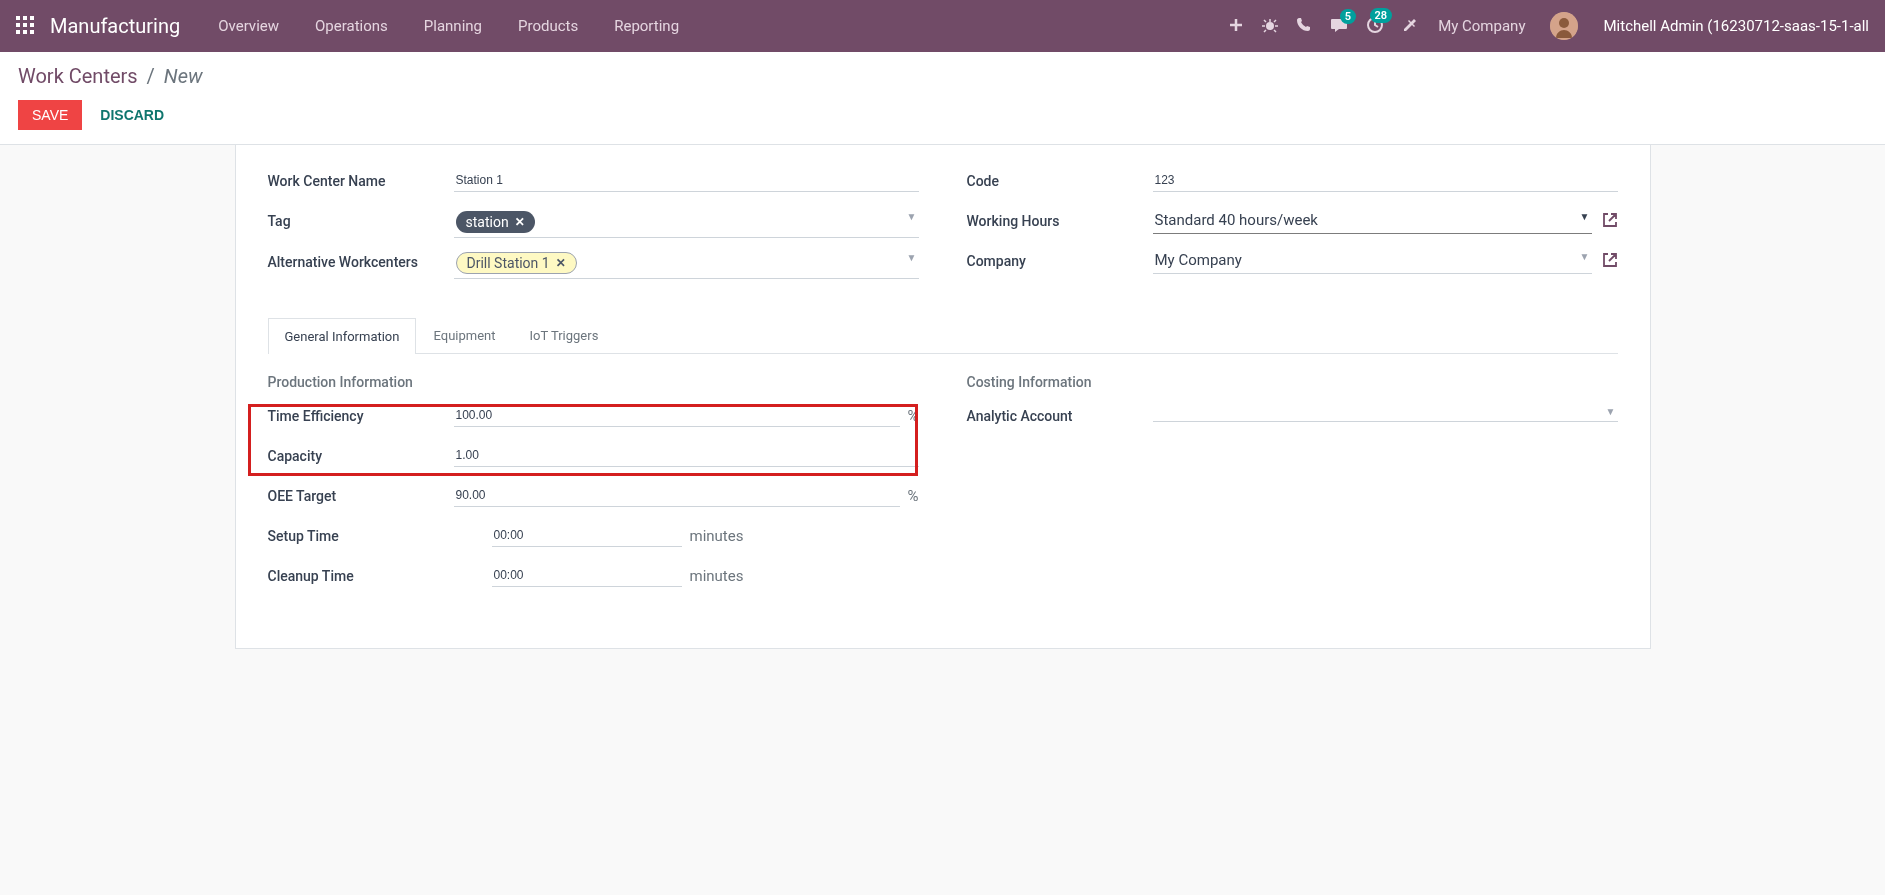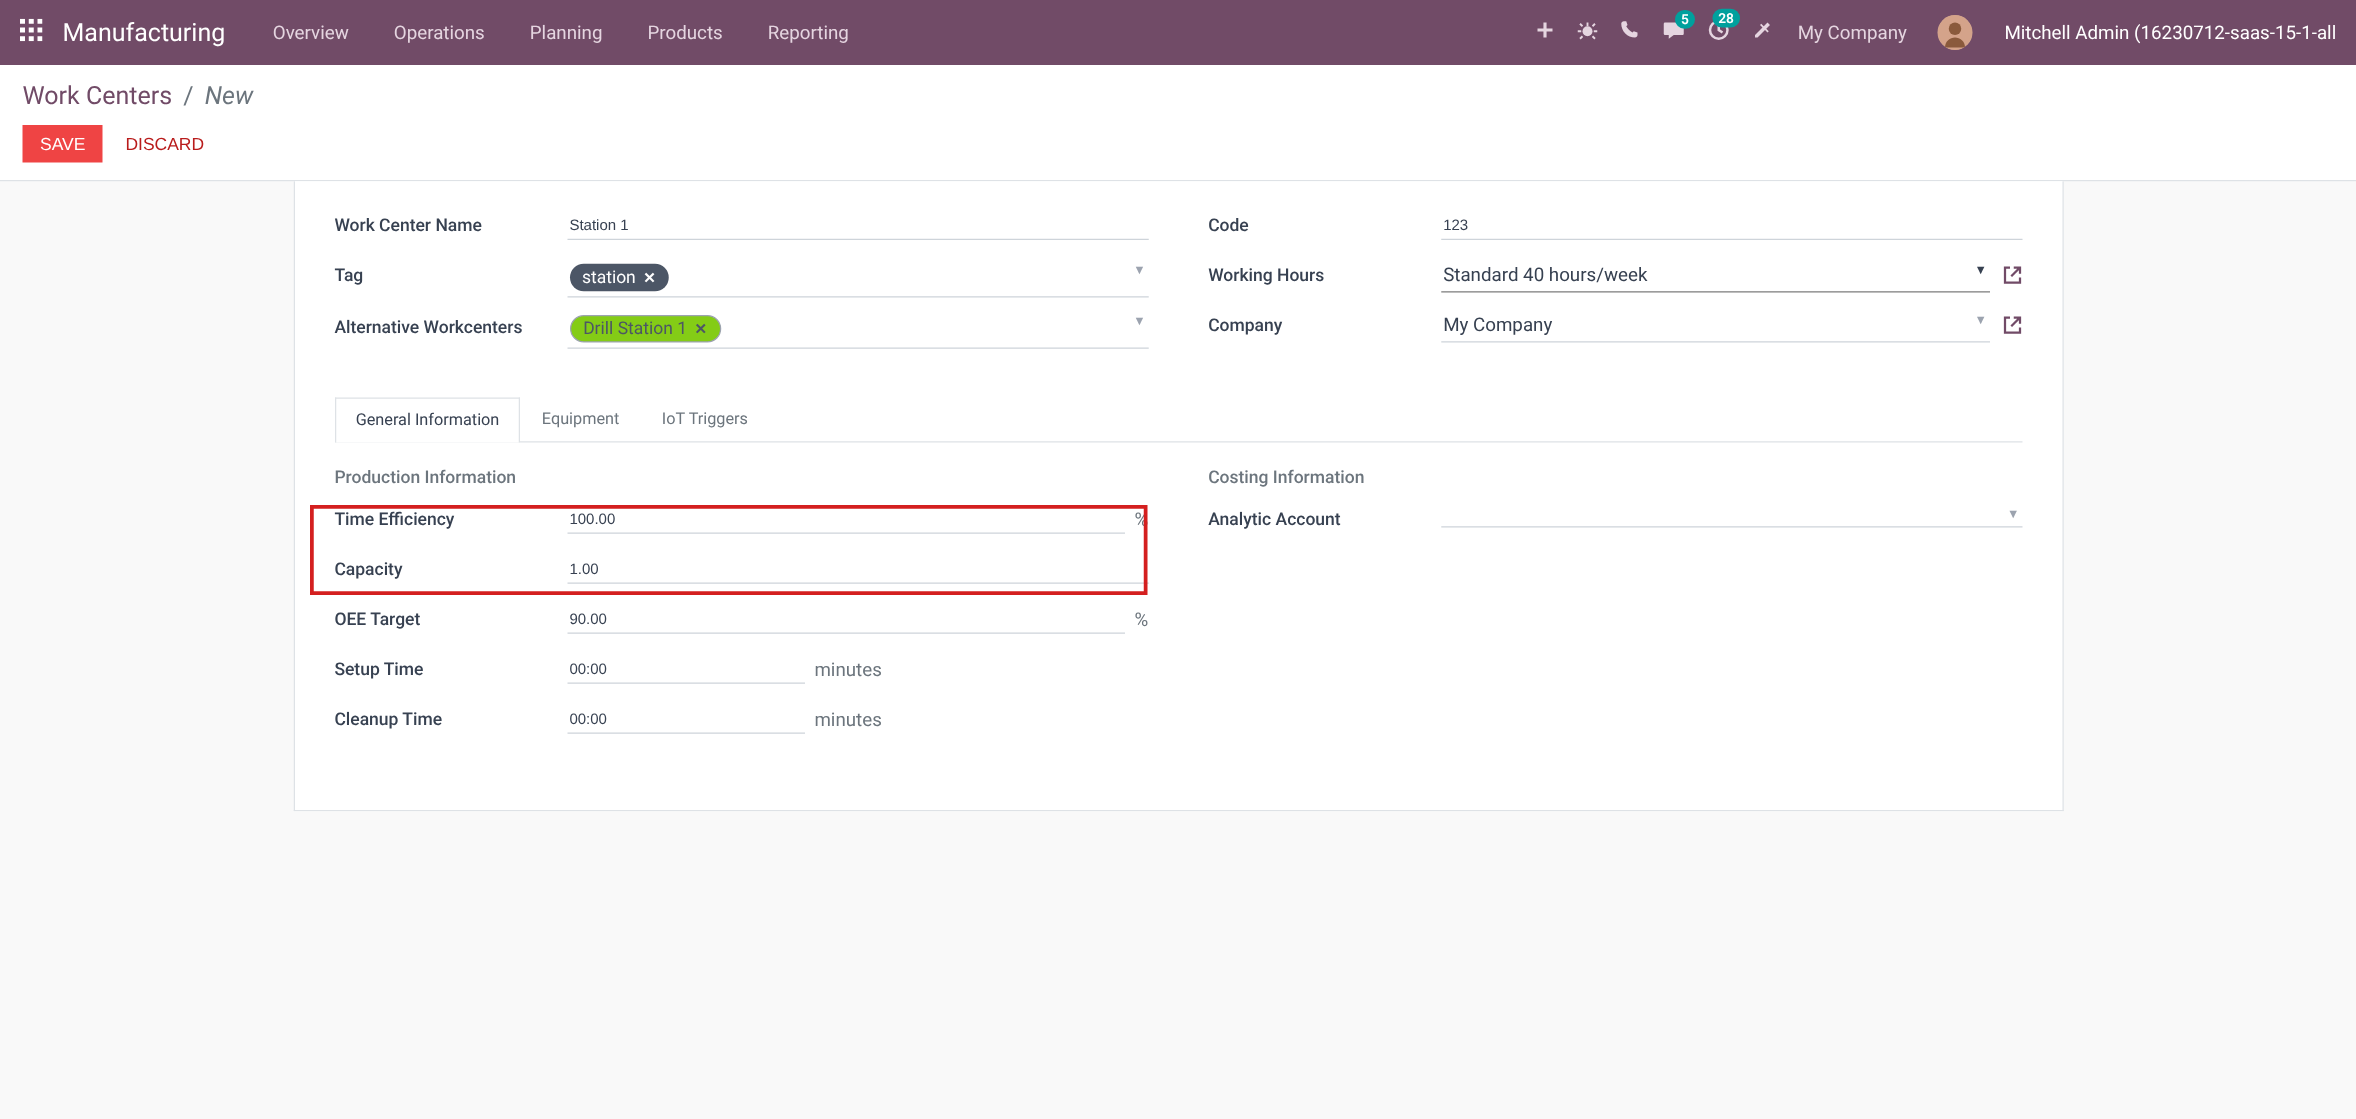--- a/index.html
+++ b/index.html
@@ -28,7 +28,7 @@
   .breadcrumb .bc-current { color: #6c757d; font-style: italic; }
   .cp-buttons { display: flex; gap: 12px; align-items: center; }
   .btn-save { background: #ef4444; color: #fff; border: none; padding: 7px 14px; font-size: 14px; font-weight: 500; cursor: pointer; }
-  .btn-discard { background: none; border: none; color: #b91c1c; font-size: 14px; font-weight: 400; cursor: pointer; padding: 7px 6px; }
+  .btn-discard { background: none; border: none; color: #0f766e; font-size: 14px; font-weight: 700; cursor: pointer; padding: 7px 6px; }
 
   
   .main-area { padding: 0 16px; display: flex; justify-content: center; }

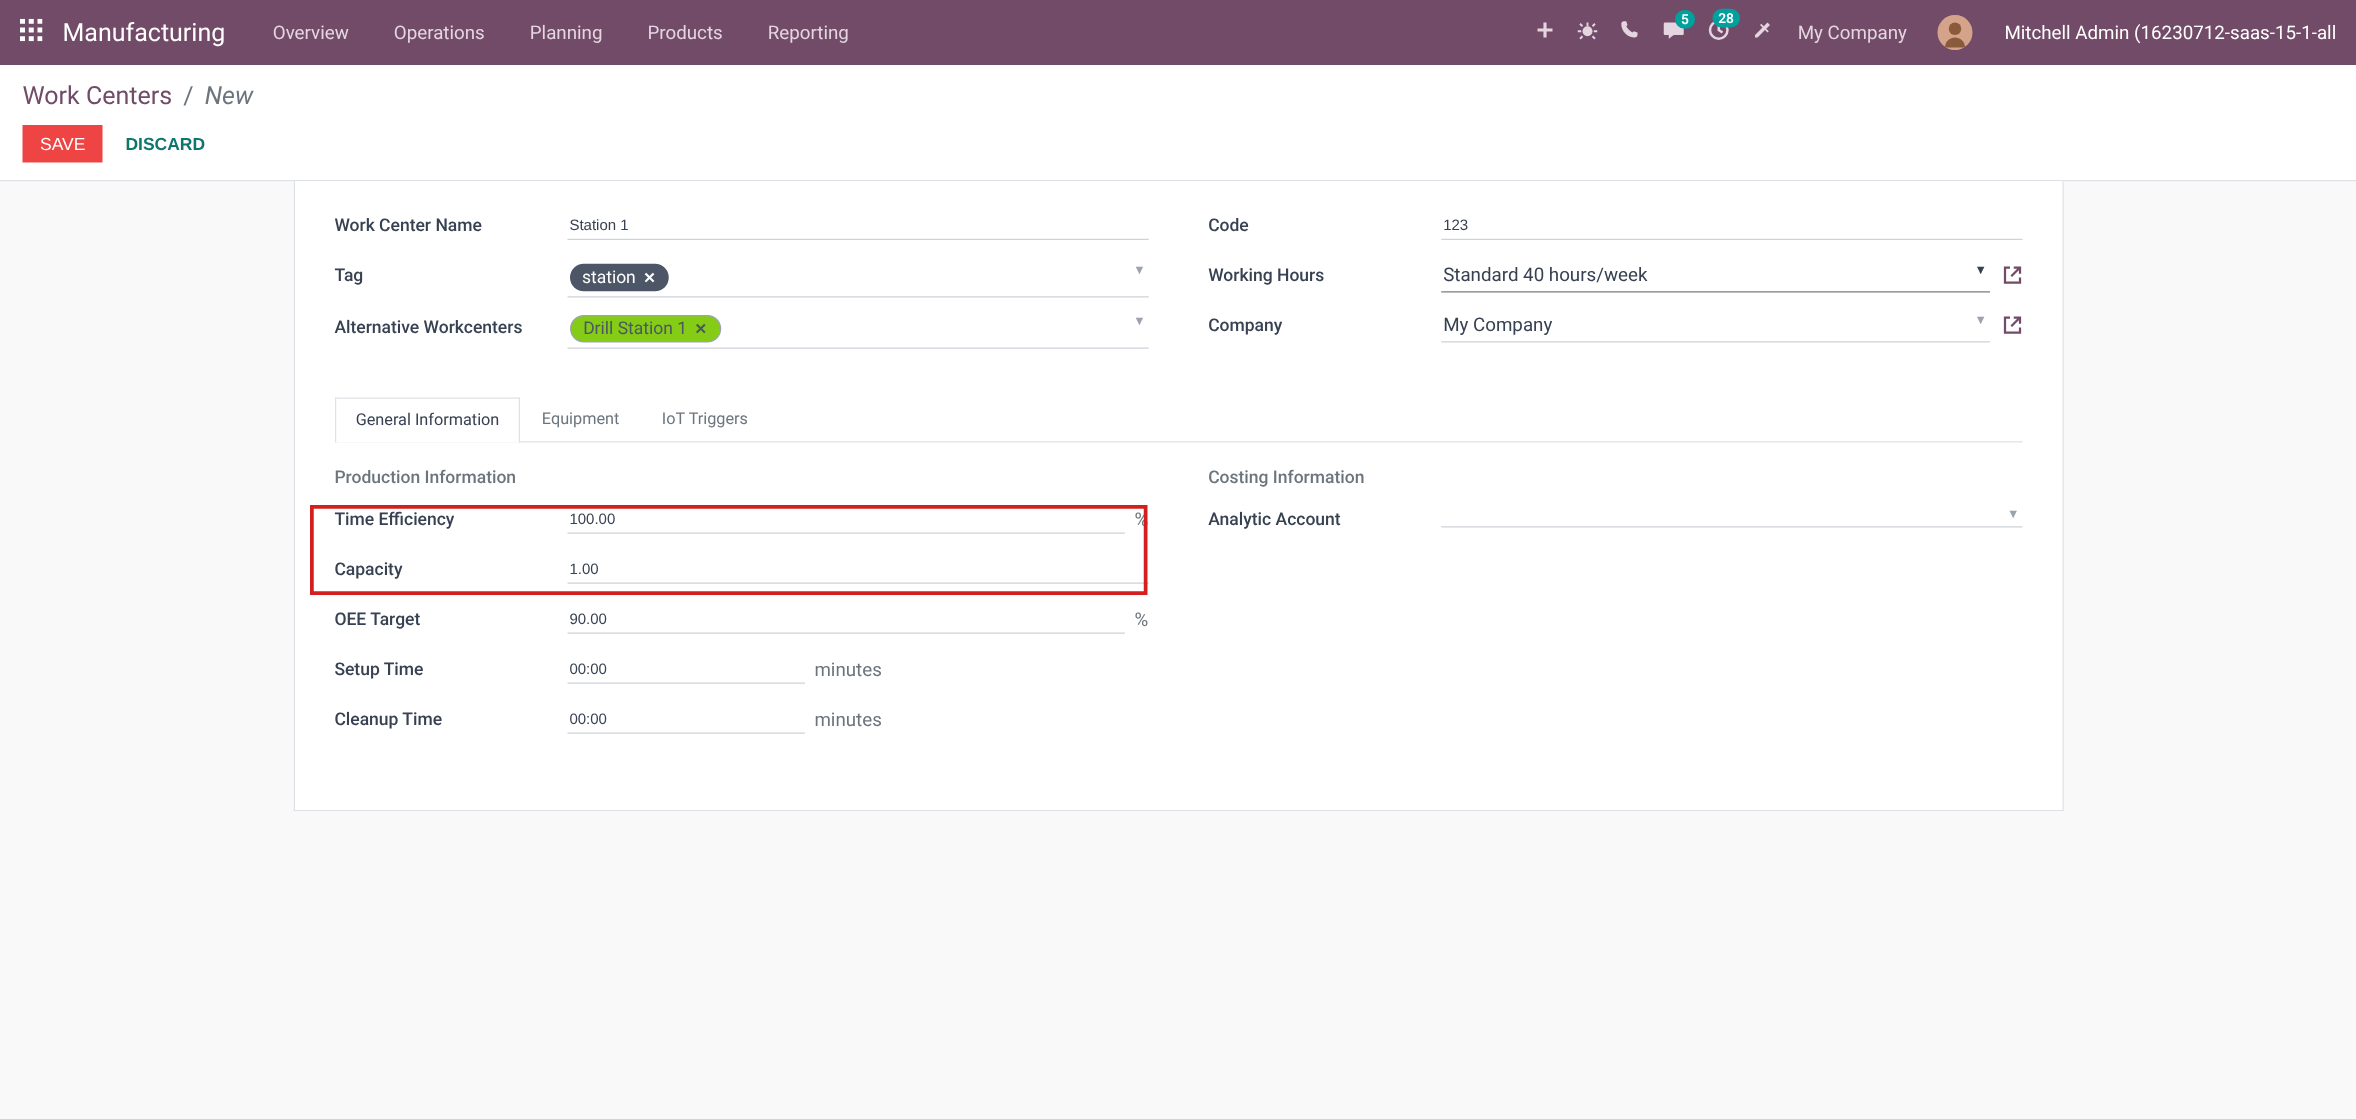--- a/index.html
+++ b/index.html
@@ -46,7 +46,7 @@
   
   .tag-pill { display: inline-flex; align-items: center; background: #4c5666; color: #fff; border-radius: 20px; padding: 3px 10px; font-size: 14px; gap: 6px; }
   .tag-pill .x { cursor: pointer; font-weight: 700; font-size: 12px;}
-  .tag-pill.outline { background: #84cc16; color: #4c5666; border: 1px solid #9ca3af; padding: 2px 10px; }
+  .tag-pill.outline { background: #fef9c3; color: #4c5666; border: 1px solid #9ca3af; padding: 2px 10px; }
   .tag-container { border-bottom: 1px solid #ced4da; padding: 2px 2px 4px 2px; width: 100%; display: flex; gap: 4px; position: relative; }
   .dropdown-caret { margin-left: auto; color: #9ca3af; font-size: 10px; cursor: pointer; }
   .ext-link { margin-left: 10px; color: #714B67; cursor: pointer; }

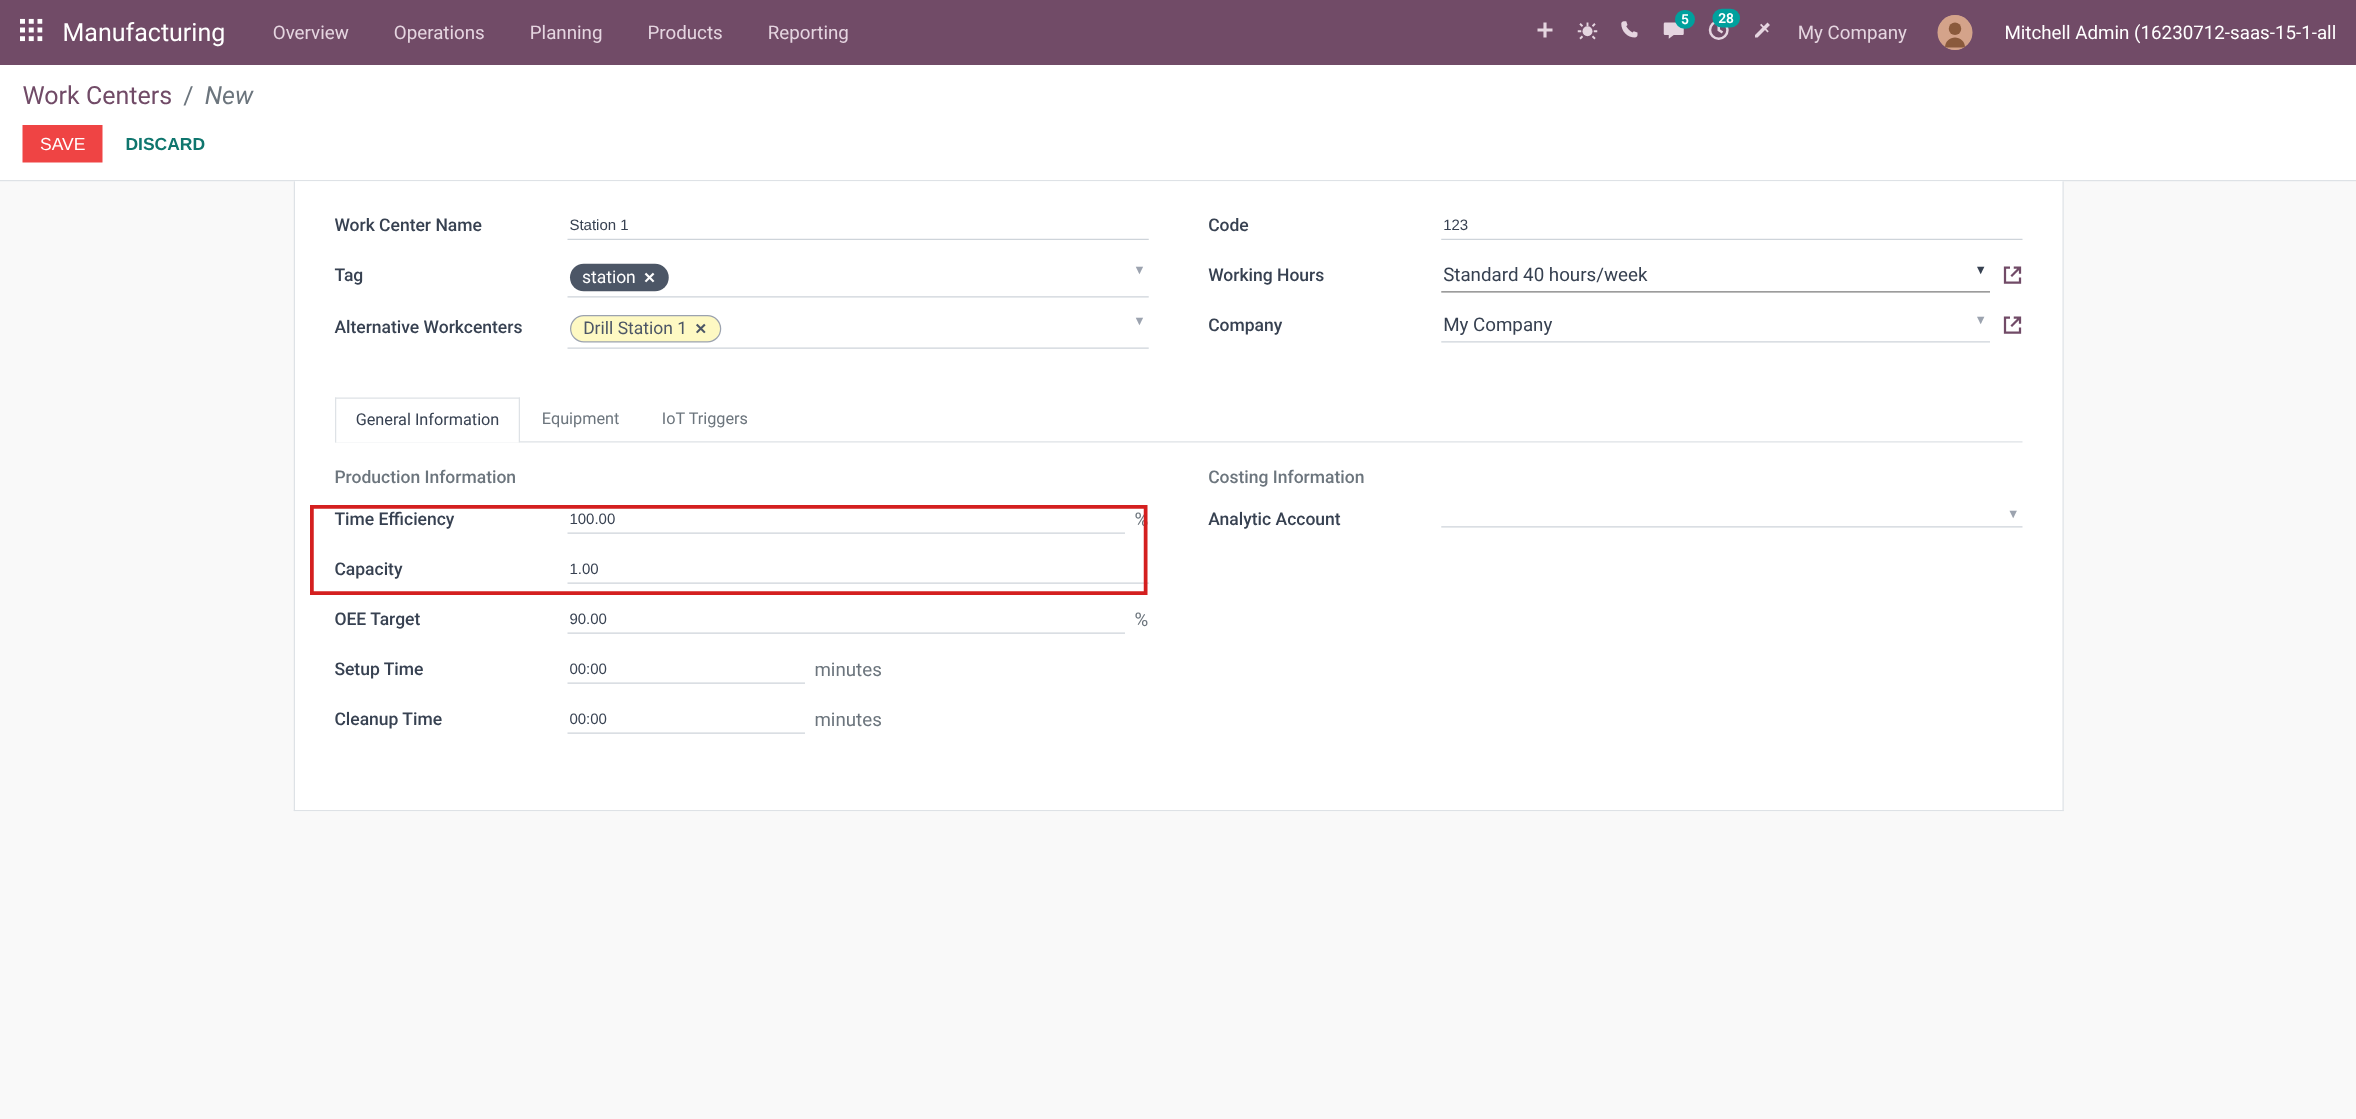--- a/index.html
+++ b/index.html
@@ -42,7 +42,7 @@
   .field-widget { flex: 1; display: flex; align-items: center; }
   
   .field-input { border: none; border-bottom: 1px solid #ced4da; padding: 4px 2px; font-size: 12px; color: #374151; width: 100%; outline: none; background: transparent; }
-  .field-input.short { width: 190px; }
+  .field-input.short { width: 190px; margin-left: 38px; }
   
   .tag-pill { display: inline-flex; align-items: center; background: #4c5666; color: #fff; border-radius: 20px; padding: 3px 10px; font-size: 14px; gap: 6px; }
   .tag-pill .x { cursor: pointer; font-weight: 700; font-size: 12px;}

